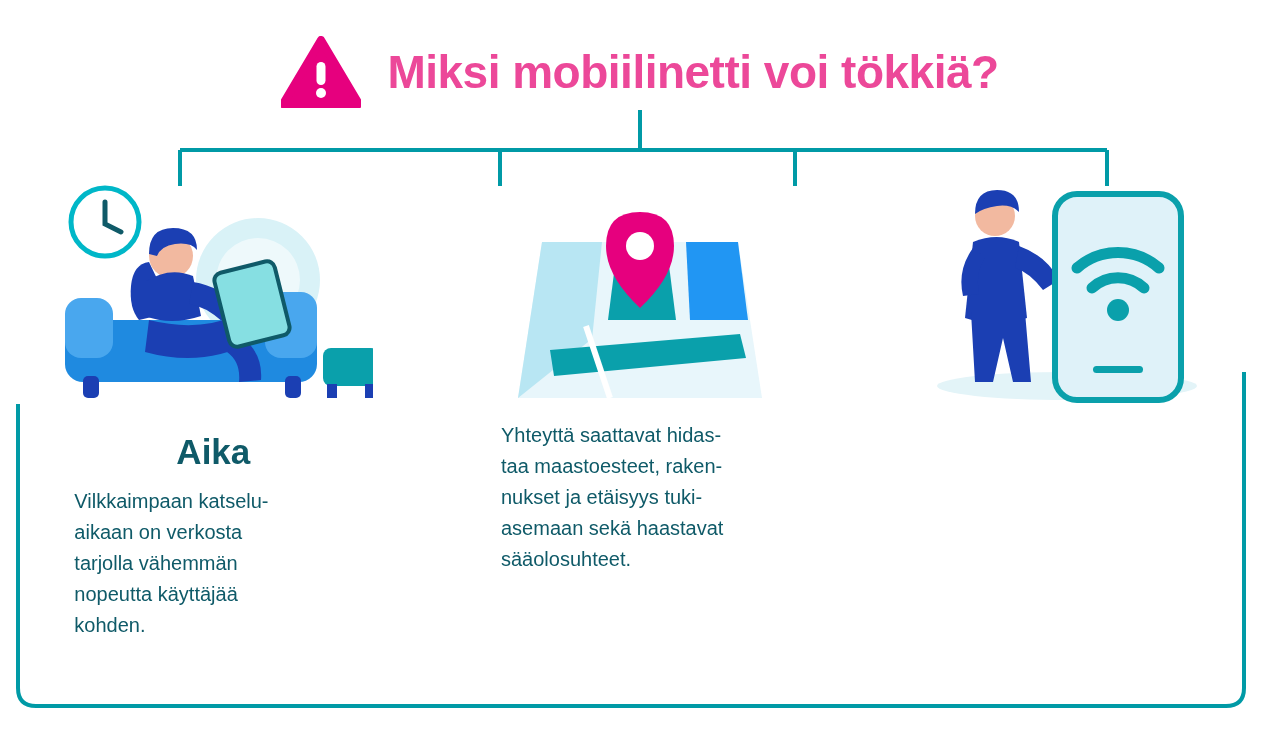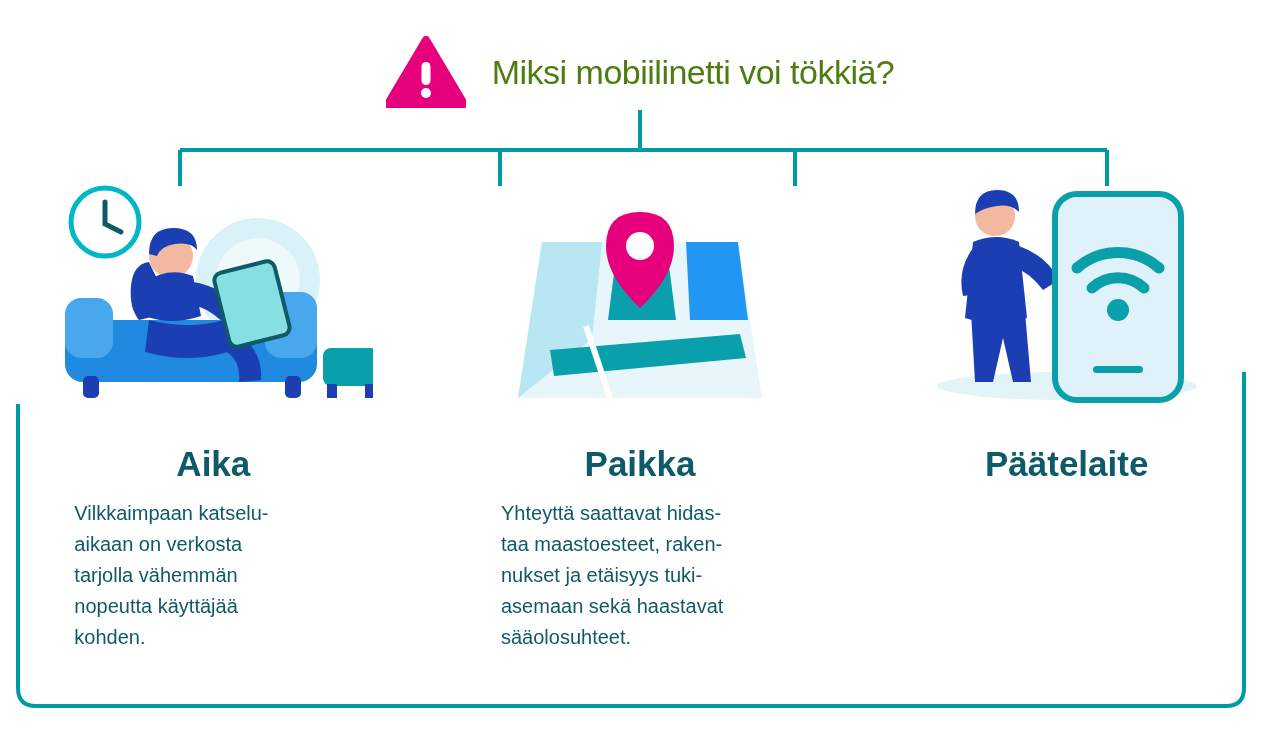--- a/index.html
+++ b/index.html
@@ -29,9 +29,9 @@
   }
   .warn-icon { width: 80px; height: 72px; flex: 0 0 auto; }
   .title-text {
-    font-size: 34px;
-    font-weight: normal;
-    color: #4d7c0f;
+    font-size: 46px;
+    font-weight: bold;
+    color: #ec4899;
     letter-spacing: -0.5px;
     white-space: nowrap;
   }

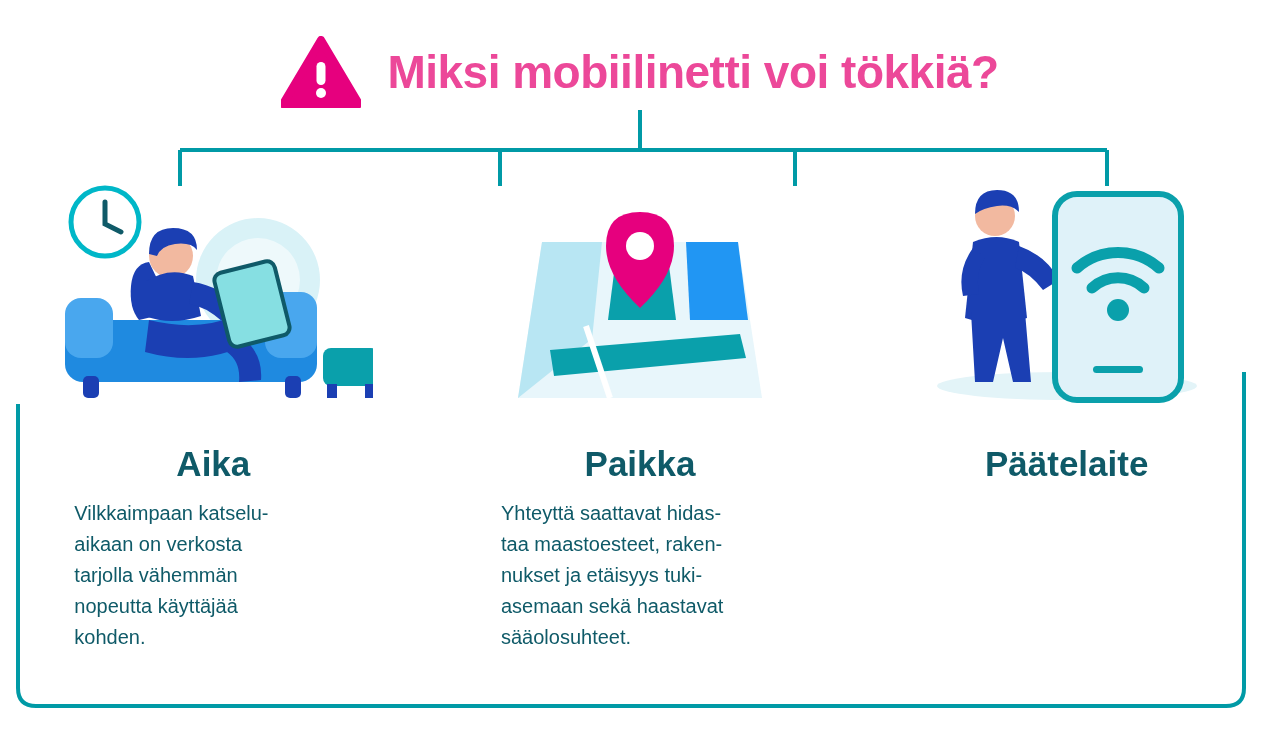--- a/index.html
+++ b/index.html
@@ -70,7 +70,7 @@
     font-size: 35px;
     font-weight: bold;
     color: #0f5a68;
-    margin-top: 24px;
+    margin-top: 12px;
     margin-bottom: 14px;
     text-align: center;
   }

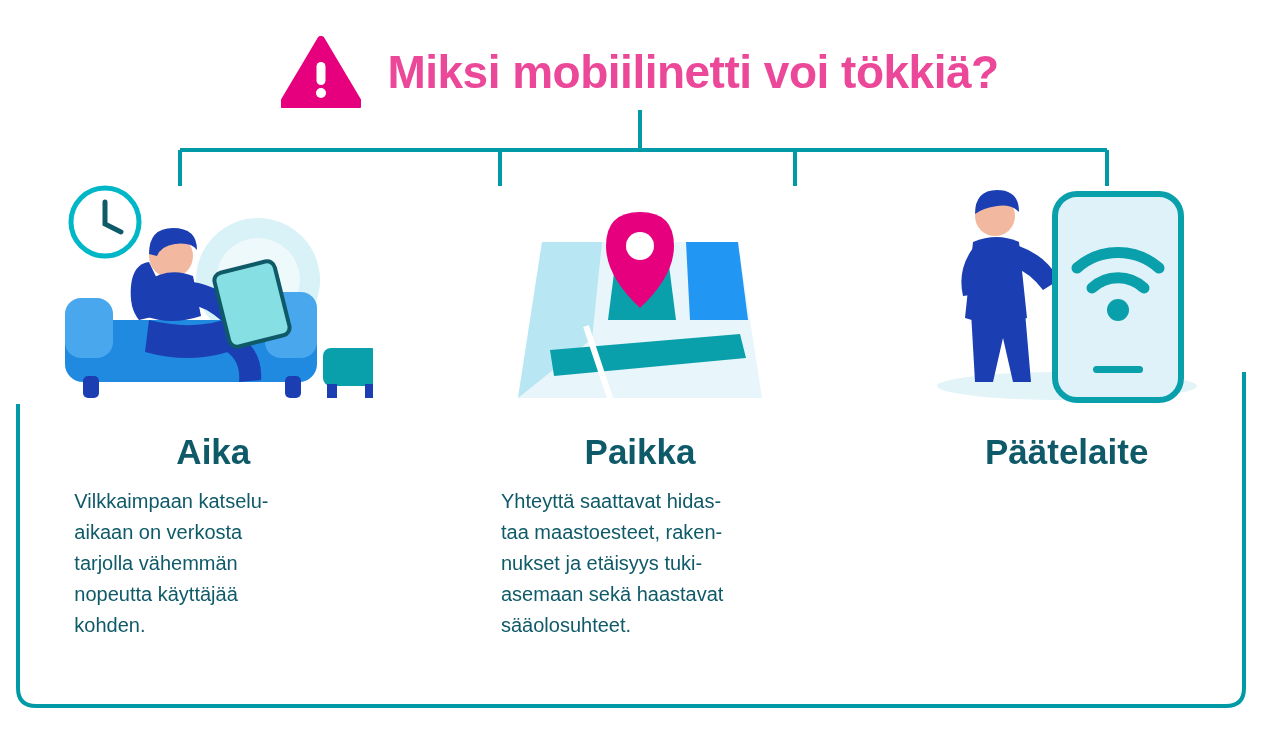--- a/index.html
+++ b/index.html
@@ -173,7 +173,6 @@
         <circle cx="150" cy="76" r="14" fill="#ffffff"></circle>
       </svg>
     </div>
-    <div class="col-title">Paikka</div>
     <div class="col-body">Yhteyttä saattavat hidas-
 taa maastoesteet, raken-
 nukset ja etäisyys tuki-

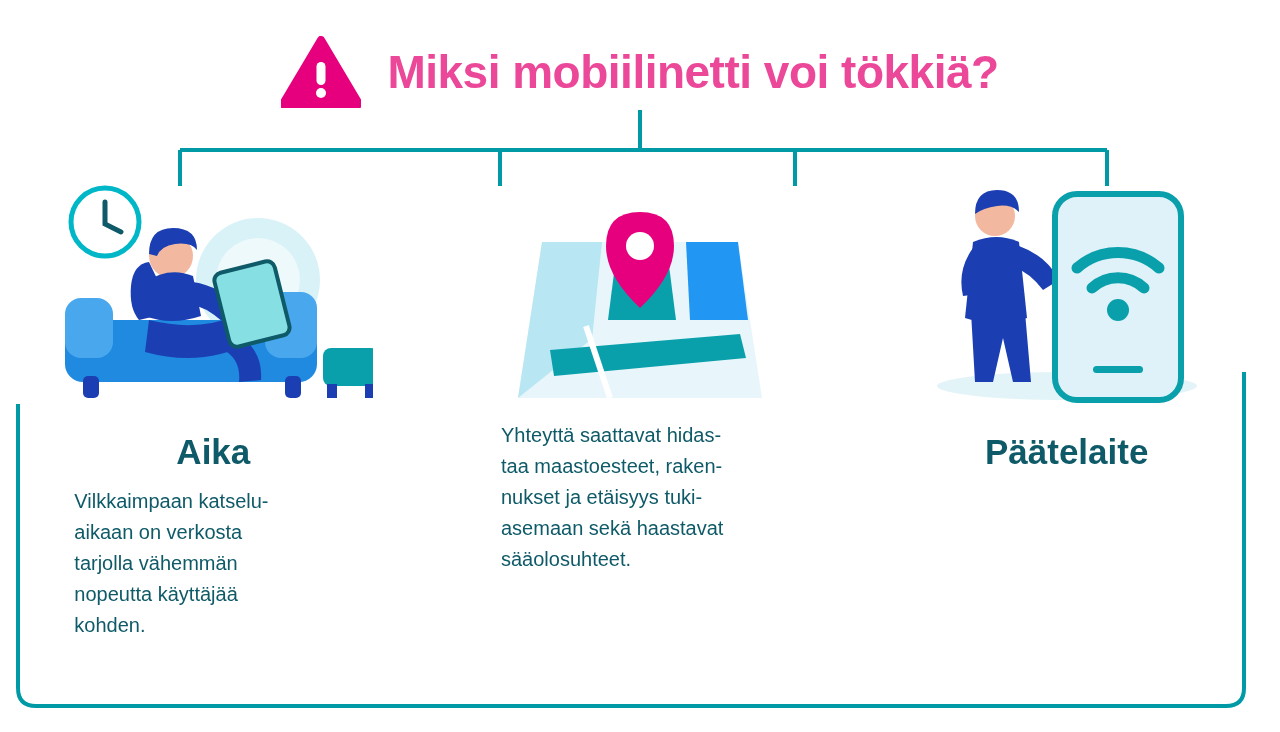--- a/index.html
+++ b/index.html
@@ -202,7 +202,6 @@
         <path d="M160 98 a62 62 0 0 1 82 0" fill="none" stroke="#0aa0ab" stroke-width="11" stroke-linecap="round"></path>
       </svg>
     </div>
-    <div class="col-title">Päätelaite</div>
   </div>
 
 </div>

